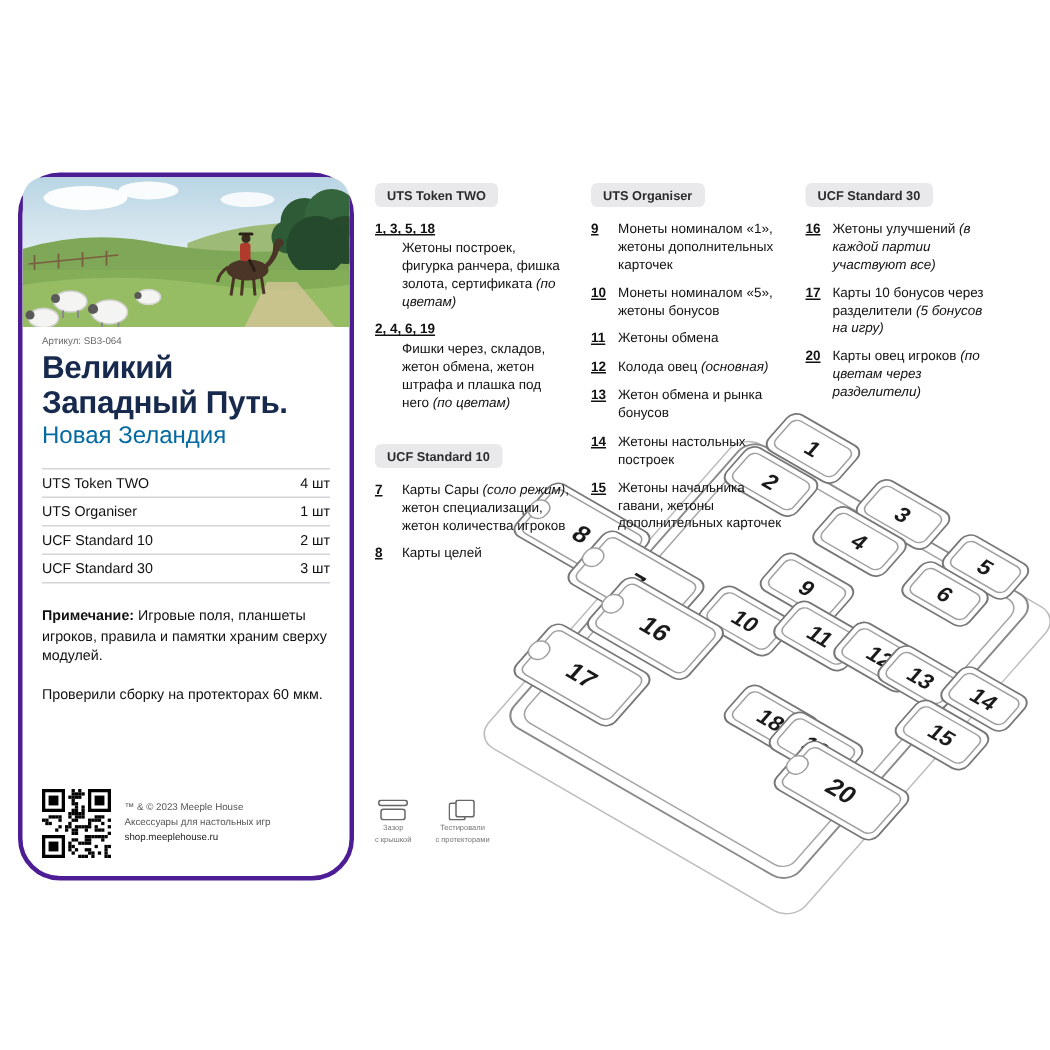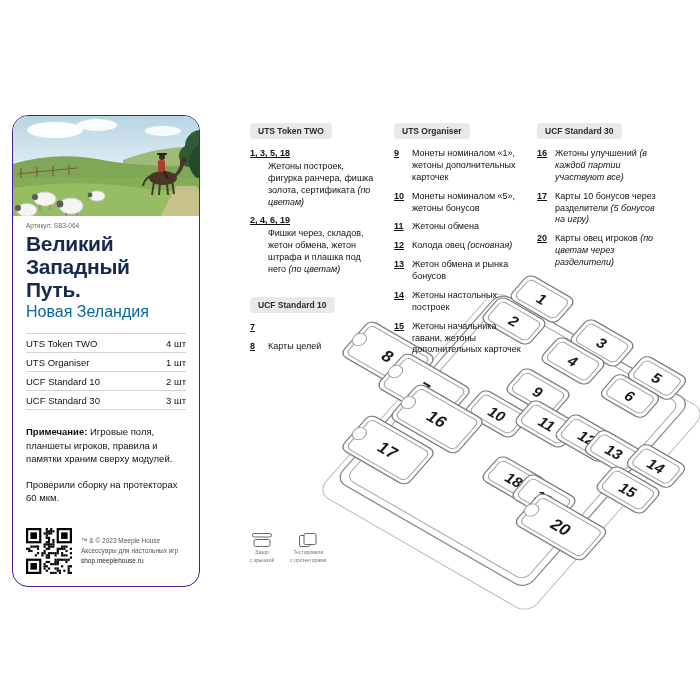--- a/index.html
+++ b/index.html
@@ -8,8 +8,8 @@
     font-family:"Liberation Sans", sans-serif;color:#111;overflow:hidden;
   }
   
-  .card{position:absolute;left:12px;top:115px;width:188px;height:472px;
-    border:1px solid #4c1d95;border-radius:16px;background:#fff;box-sizing:border-box;}
+  .card{position:absolute;left:12px;top:115px;width:224px;height:472px;
+    border:3px solid #4c1d95;border-radius:28px;background:#fff;box-sizing:border-box;}
   .card-image{height:100px;border-radius:15px 15px 0 0;overflow:hidden;line-height:0;}
   .sku{font-size:6.5px;color:#6a6a6a;margin:6px 13px 0;}
   .title{margin:3px 13px 0;font-size:21px;font-weight:bold;color:#172a4d;

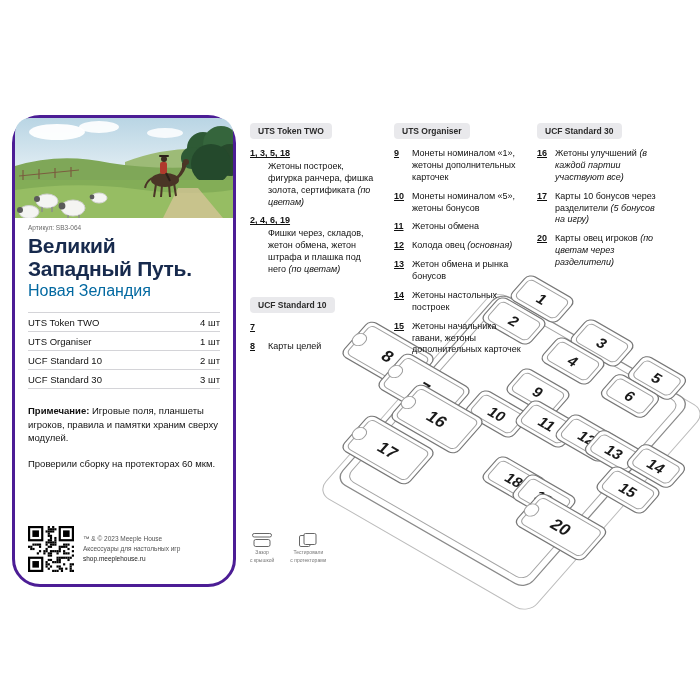--- a/index.html
+++ b/index.html
@@ -392,6 +392,7 @@
   <div class="badge mt">UCF Standard 10</div>
   <div class="item">
     <span class="num">7</span>
+    <span class="txt"><span>Карты Сары </span><span class="em">(соло режим)</span><span>, жетон специализации, жетон количества игроков</span></span>
   </div>
   <div class="item">
     <span class="num">8</span>

